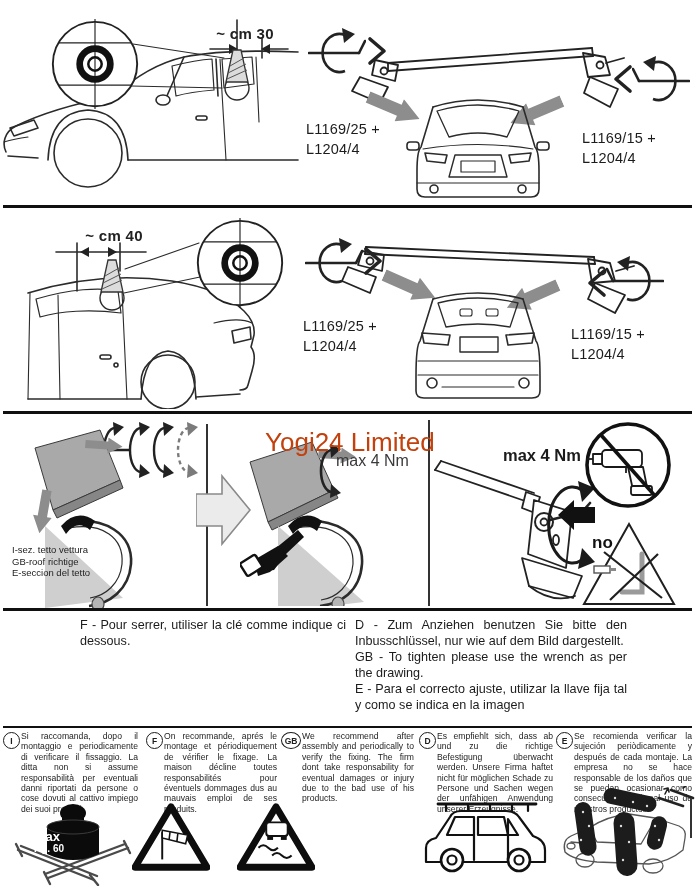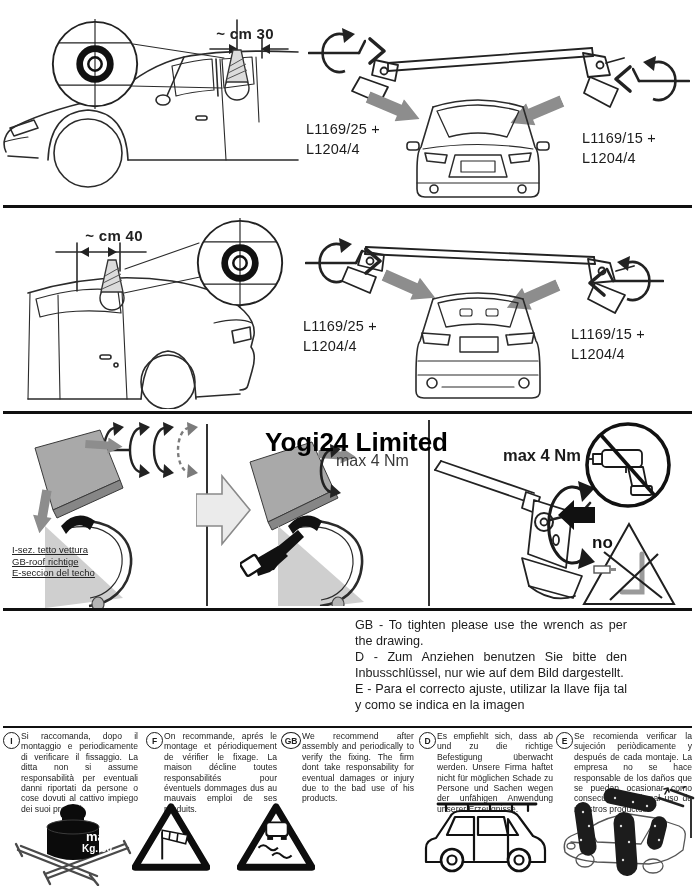--- a/index.html
+++ b/index.html
@@ -11,7 +11,7 @@
   .measure{font-size:15px;color:#222;text-align:center;font-weight:bold;letter-spacing:.3px;}
   .torque{font-size:16px;color:#3a3a3a;white-space:nowrap;}
   .torque.bold{font-weight:bold;color:#1b1b1b;font-size:16.5px;}
-  .watermark{font-size:26px;font-weight:bold;color:#000000;white-space:nowrap;z-index:9;}
+  .watermark{font-size:26px;font-weight:normal;color:#c2410c;white-space:nowrap;z-index:9;}
   .rooflbl{font-size:9.5px;line-height:11.5px;color:#222;text-decoration:underline;}
   .no-word{font-size:17px;font-weight:bold;color:#111;}
   .note{font-size:12.6px;line-height:15.9px;text-align:justify;color:#1c1c1c;}

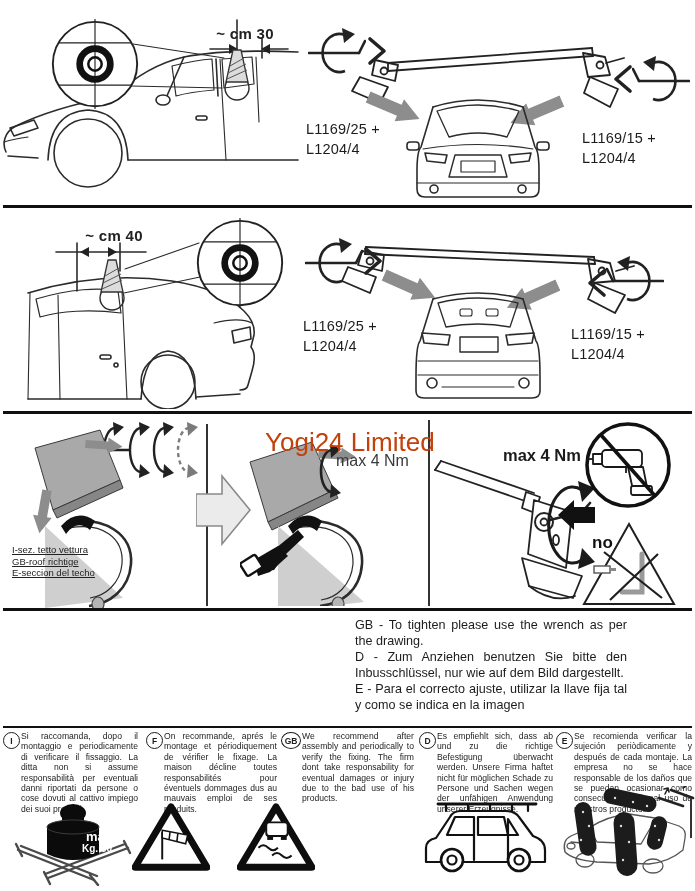--- a/index.html
+++ b/index.html
@@ -12,7 +12,7 @@
   .torque{font-size:16px;color:#3a3a3a;white-space:nowrap;}
   .torque.bold{font-weight:bold;color:#1b1b1b;font-size:16.5px;}
   .watermark{font-size:26px;font-weight:normal;color:#c2410c;white-space:nowrap;z-index:9;}
-  .rooflbl{font-size:9.5px;line-height:11.5px;color:#222;text-decoration:underline;}
+  .rooflbl{font-size:9.5px;line-height:11.5px;color:#222;}
   .no-word{font-size:17px;font-weight:bold;color:#111;}
   .note{font-size:12.6px;line-height:15.9px;text-align:justify;color:#1c1c1c;}
   .note p{margin:0;}

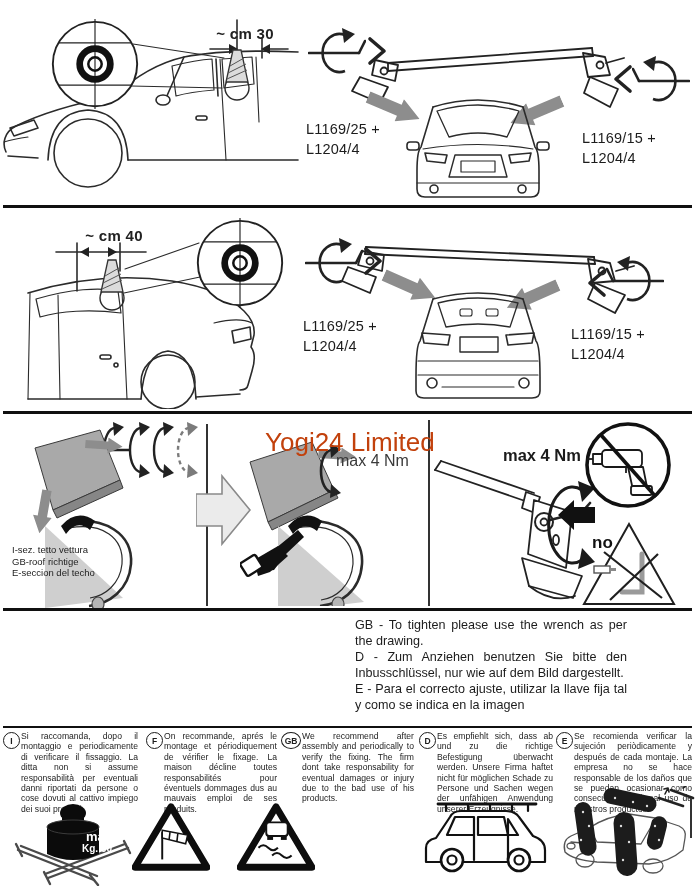--- a/index.html
+++ b/index.html
@@ -294,7 +294,7 @@
 <div class="abs rooflbl" style="left:12px;top:544px">
   <div>I-sez. tetto vettura</div>
   <div>GB-roof richtige</div>
-  <div>E-seccion del techo</div>
+  <div>E-seccion del tetto</div>
 </div>
 
 <svg class="abs" style="left:196px;top:470px" width="55" height="80" viewBox="0 0 55 80">

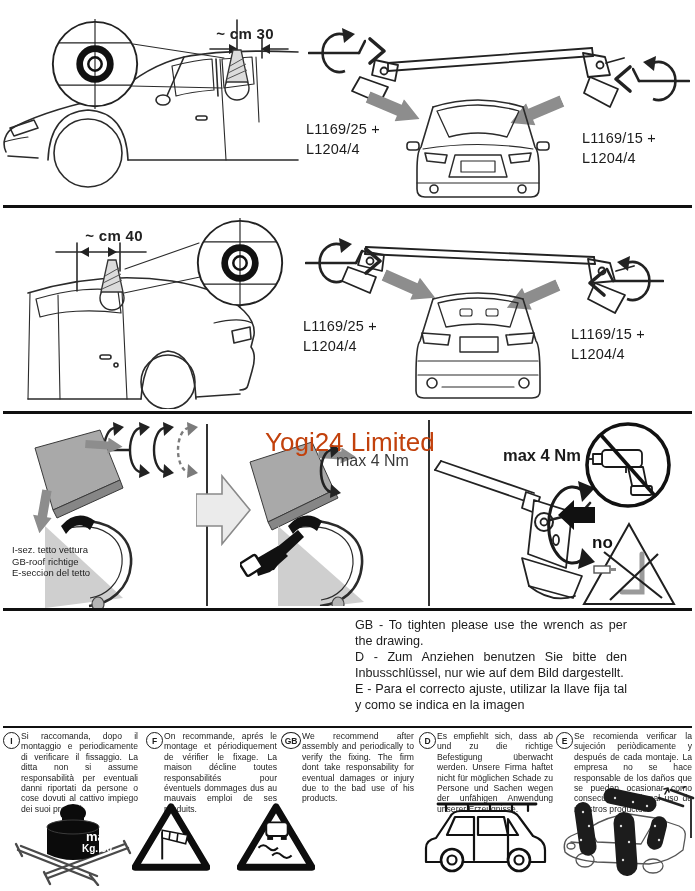--- a/index.html
+++ b/index.html
@@ -383,6 +383,7 @@
 <div class="hr" style="top:608px;height:3px"></div>
 
 <div class="abs note" style="left:80px;top:618px;width:266px">
+  <p>F - Pour serrer, utiliser la clé comme indique ci dessous.</p>
 </div>
 <div class="abs note" style="left:355px;top:618px;width:272px">
   <p>GB - To tighten please use the wrench as per the drawing.</p>

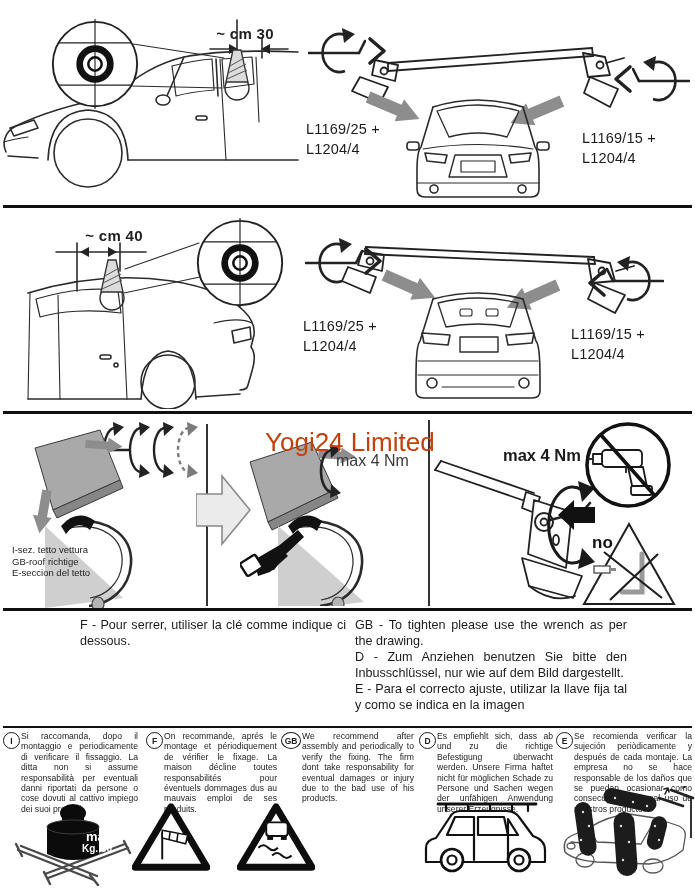--- a/index.html
+++ b/index.html
@@ -386,8 +386,8 @@
   <p>F - Pour serrer, utiliser la clé comme indique ci dessous.</p>
 </div>
 <div class="abs note" style="left:355px;top:618px;width:272px">
+  <p>D - Zum Anziehen benutzen Sie bitte den Inbusschlüssel, nur wie auf dem Bild dargestellt.</p>
   <p>GB - To tighten please use the wrench as per the drawing.</p>
-  <p>D - Zum Anziehen benutzen Sie bitte den Inbusschlüssel, nur wie auf dem Bild dargestellt.</p>
   <p>E - Para el correcto ajuste, utilizar la llave fija tal y como se indica en la imagen</p>
 </div>
 

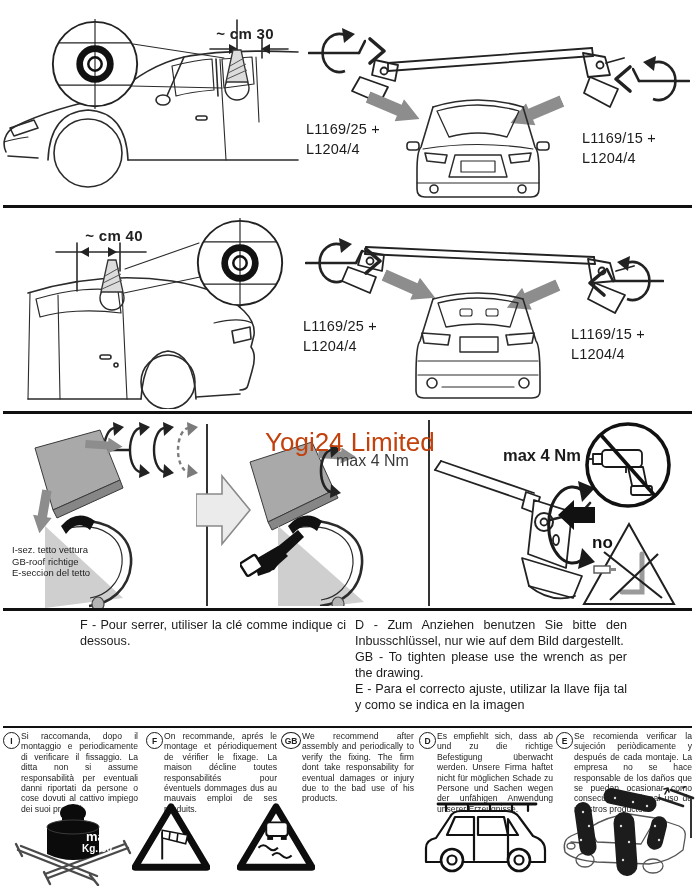--- a/index.html
+++ b/index.html
@@ -20,7 +20,7 @@
   .circ{position:absolute;width:15px;height:15px;border:1.4px solid #1c1c1c;border-radius:50%;
         font-size:8.5px;font-weight:bold;display:flex;align-items:center;justify-content:center;color:#1c1c1c;}
   .circ.wide{width:18px;}
-  .wt-text{position:absolute;color:#fff;font-weight:bold;text-align:right;line-height:1.05;}
+  .wt-text{position:absolute;color:#fff;font-weight:bold;text-align:left;line-height:1.05;}
   .speed-txt{position:absolute;text-align:center;color:#0c0c0c;font-weight:bold;}
   svg{display:block;}
 </style>

